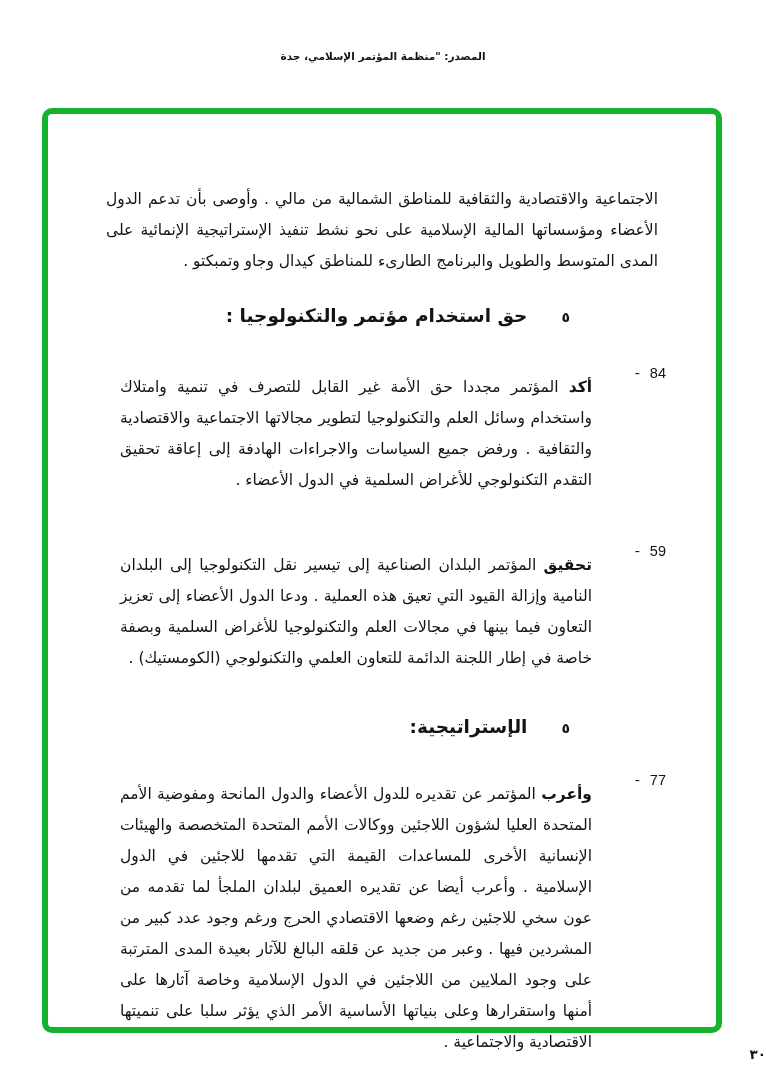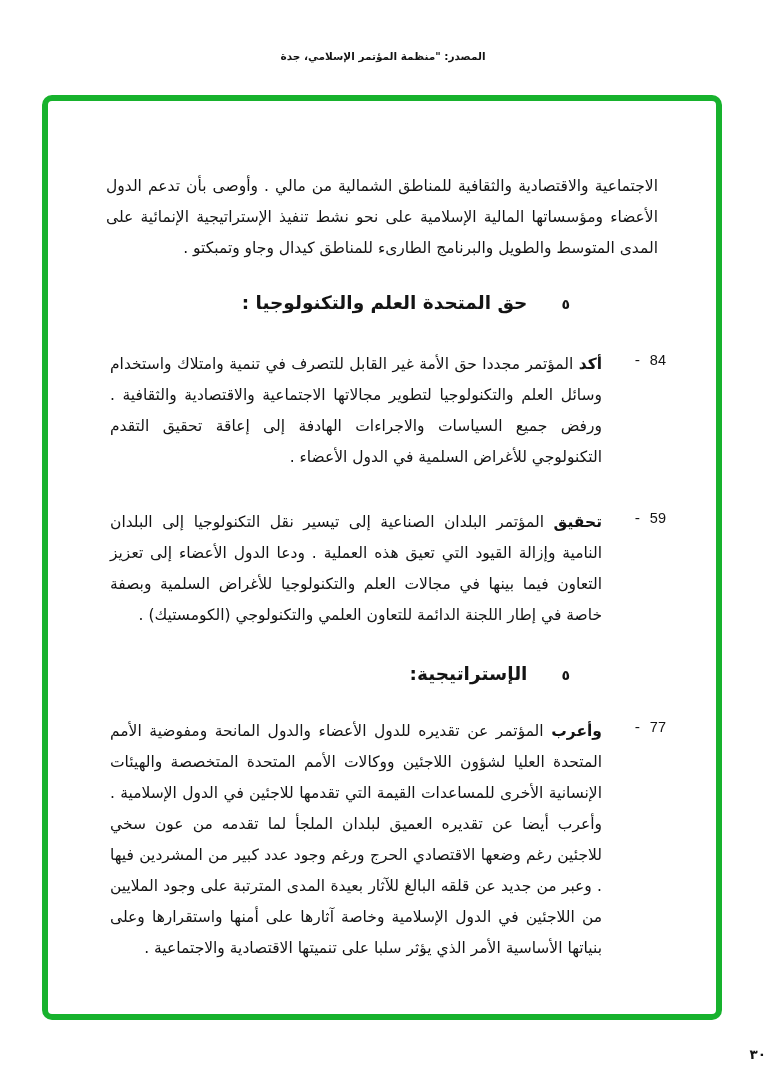--- a/index.html
+++ b/index.html
@@ -11,7 +11,7 @@
   .doc-title{font-weight:bold;font-size:13.5px;white-space:nowrap;letter-spacing:0;}
   .doc-source{font-weight:bold;font-size:10.5px;margin-top:8px;}
   .frame{
-    position:absolute;left:42px;top:95px;width:680px;height:925px;
+    position:absolute;left:42px;top:108px;width:680px;height:925px;
     box-sizing:border-box;border:6px solid #17b22d;border-radius:10px;
     padding:64px 50px 0 58px;background:#fff;
   }

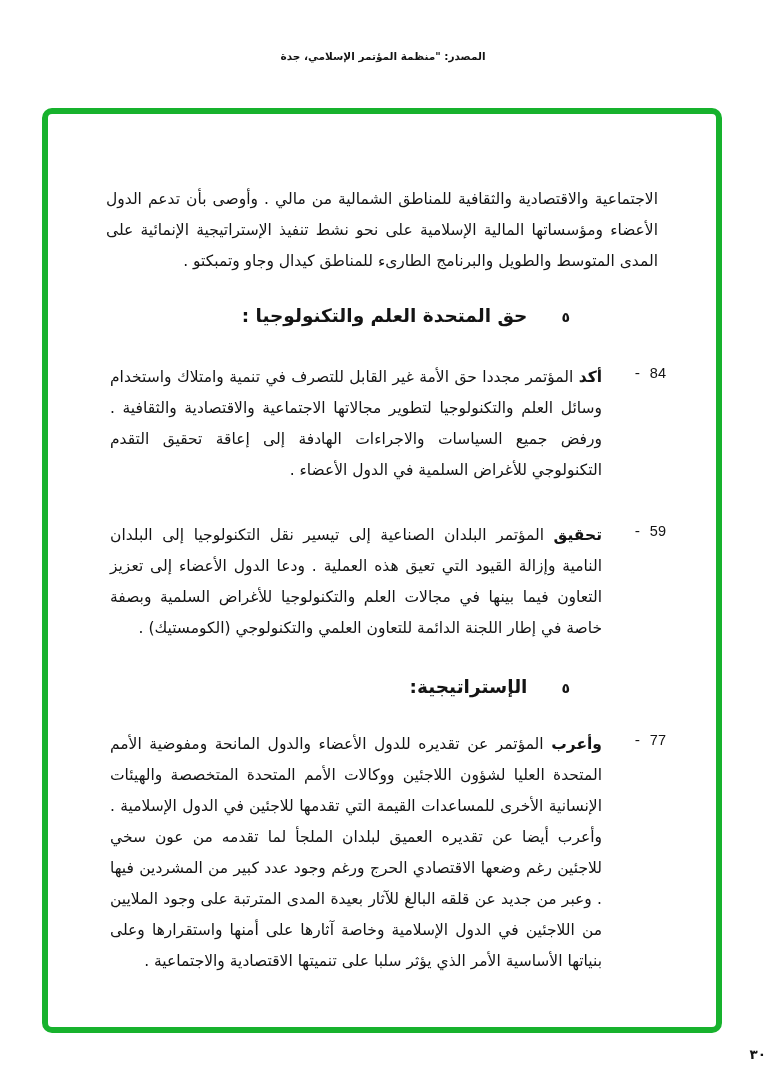--- a/index.html
+++ b/index.html
@@ -45,7 +45,7 @@
 
     <div class="section-heading">
       <span class="bullet">٥</span>
-      <span class="heading-text">حق المتحدة العلم والتكنولوجيا :</span>
+      <span class="heading-text">حق استخدام مؤتمر والتكنولوجيا :</span>
     </div>
 
     <div class="item item-84">

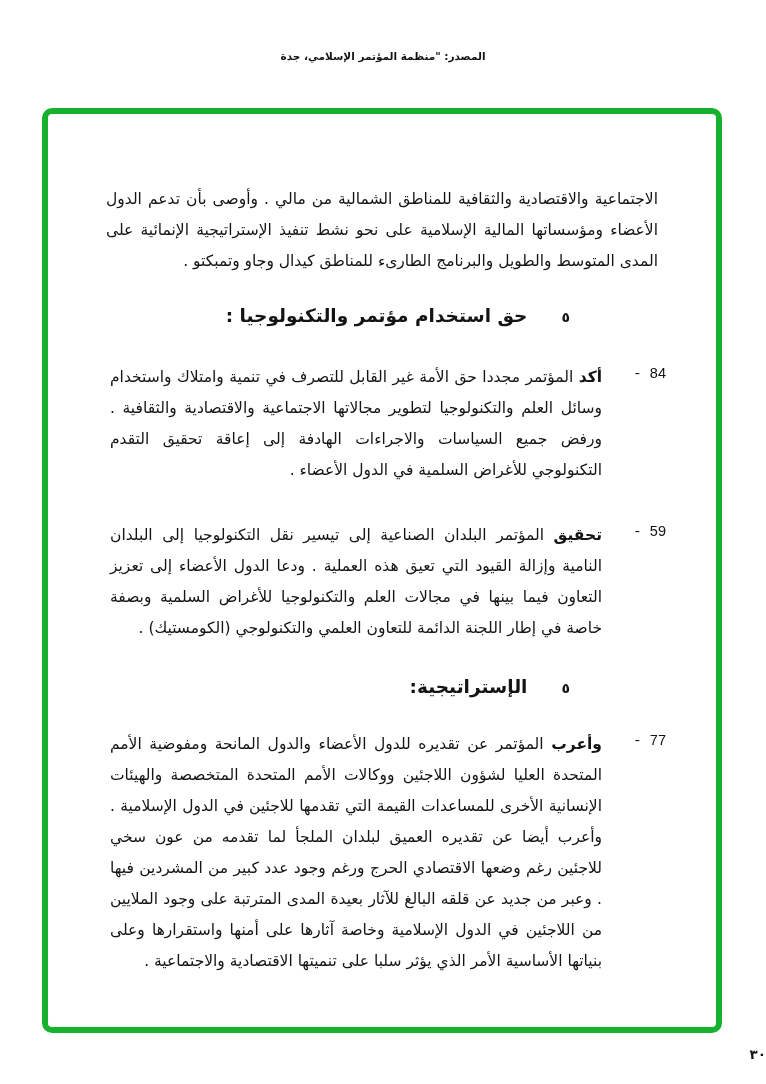--- a/index.html
+++ b/index.html
@@ -15,7 +15,7 @@
     box-sizing:border-box;border:6px solid #17b22d;border-radius:10px;
     padding:64px 50px 0 58px;background:#fff;
   }
-  .para{margin:4px;font-size:15.5px;line-height:31px;text-align:justify;text-align-last:right;}
+  .para{margin:14px;font-size:15.5px;line-height:31px;text-align:justify;text-align-last:right;}
   .intro{margin:6px 8px 0 0;}
   .section-heading{margin-top:26px;padding-right:96px;display:flex;align-items:baseline;gap:34px;font-weight:bold;}
   .bullet{font-size:14px;line-height:26px;}

